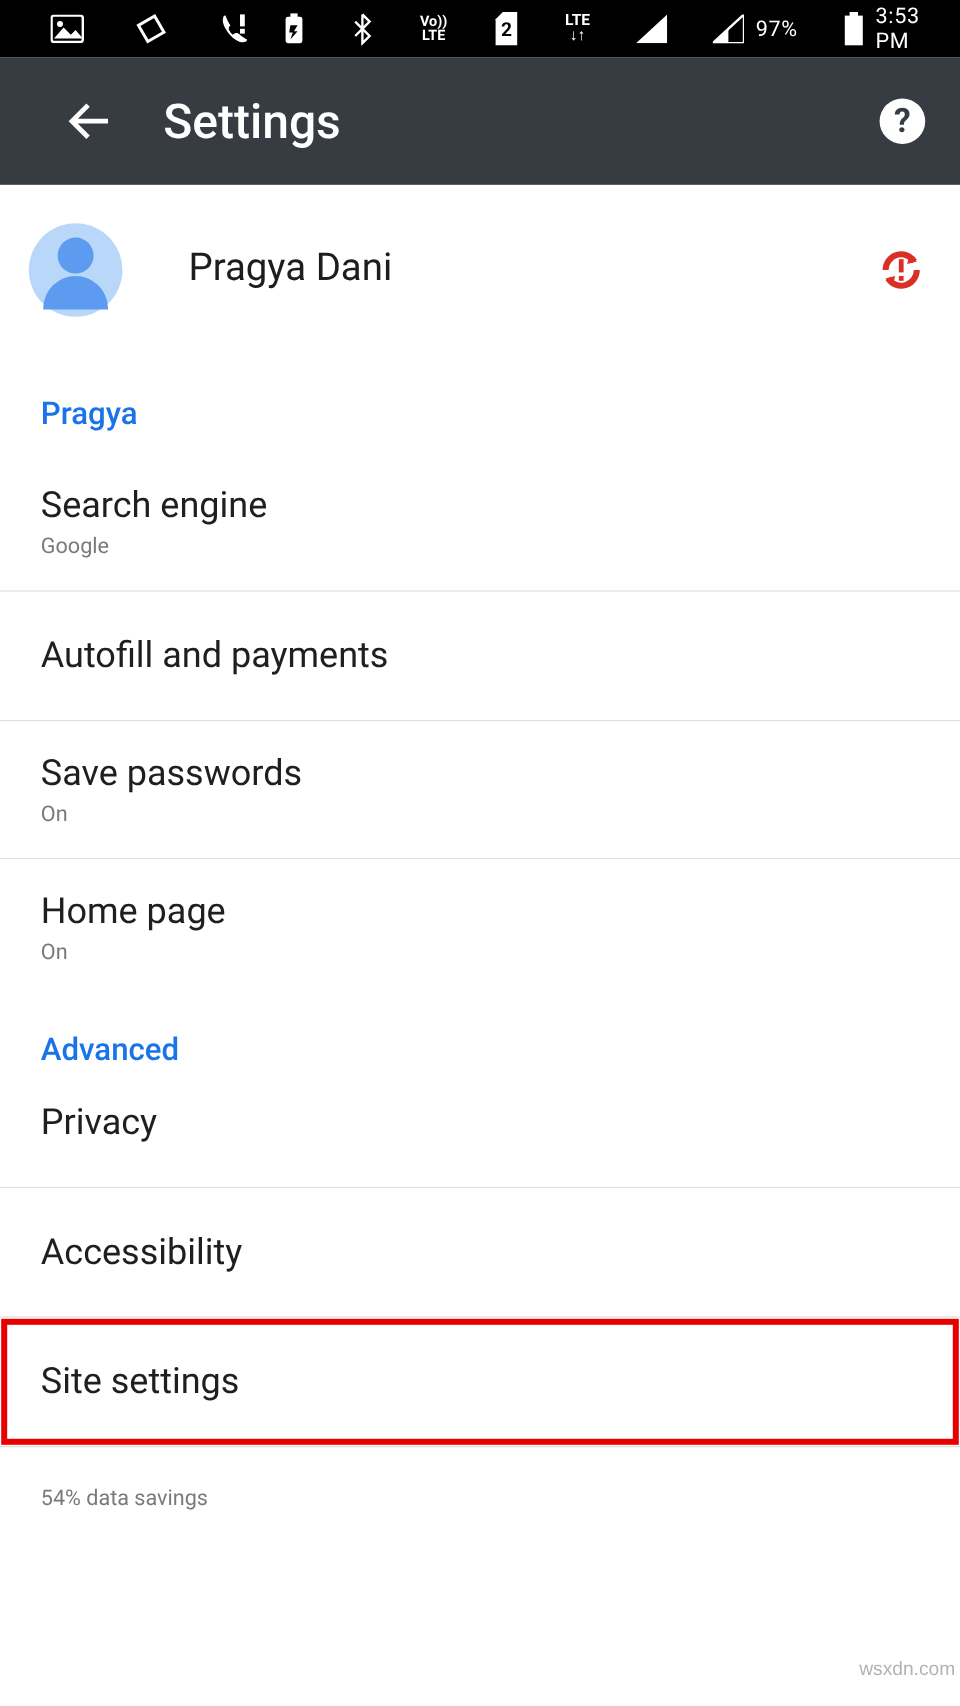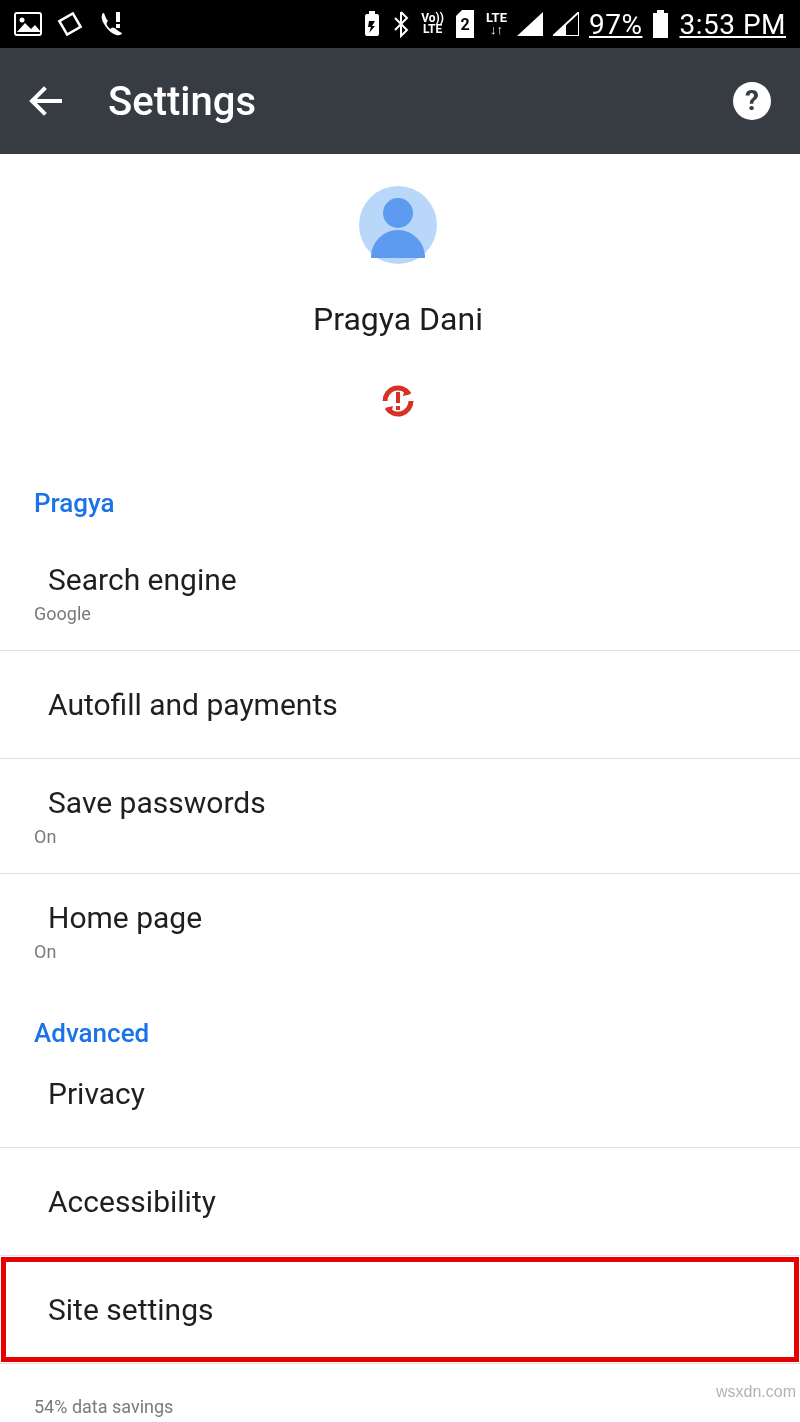--- a/index.html
+++ b/index.html
@@ -24,7 +24,7 @@
     .status-left { display: flex; align-items: center; gap: 14px; }
     .status-right { display: flex; align-items: center; gap: 10px; font-weight: 400; }
     .status-right .txt { font-size: 28px; letter-spacing: 0.5px; text-decoration: underline; }
-    .ico { display: inline-flex; align-items: center; justify-content: center; }
+    .ico { display: inline-flex; align-items: center; justify-content: center; margin-left: 28px; }
     .toolbar {
       height: 106px;
       background: #373c43;

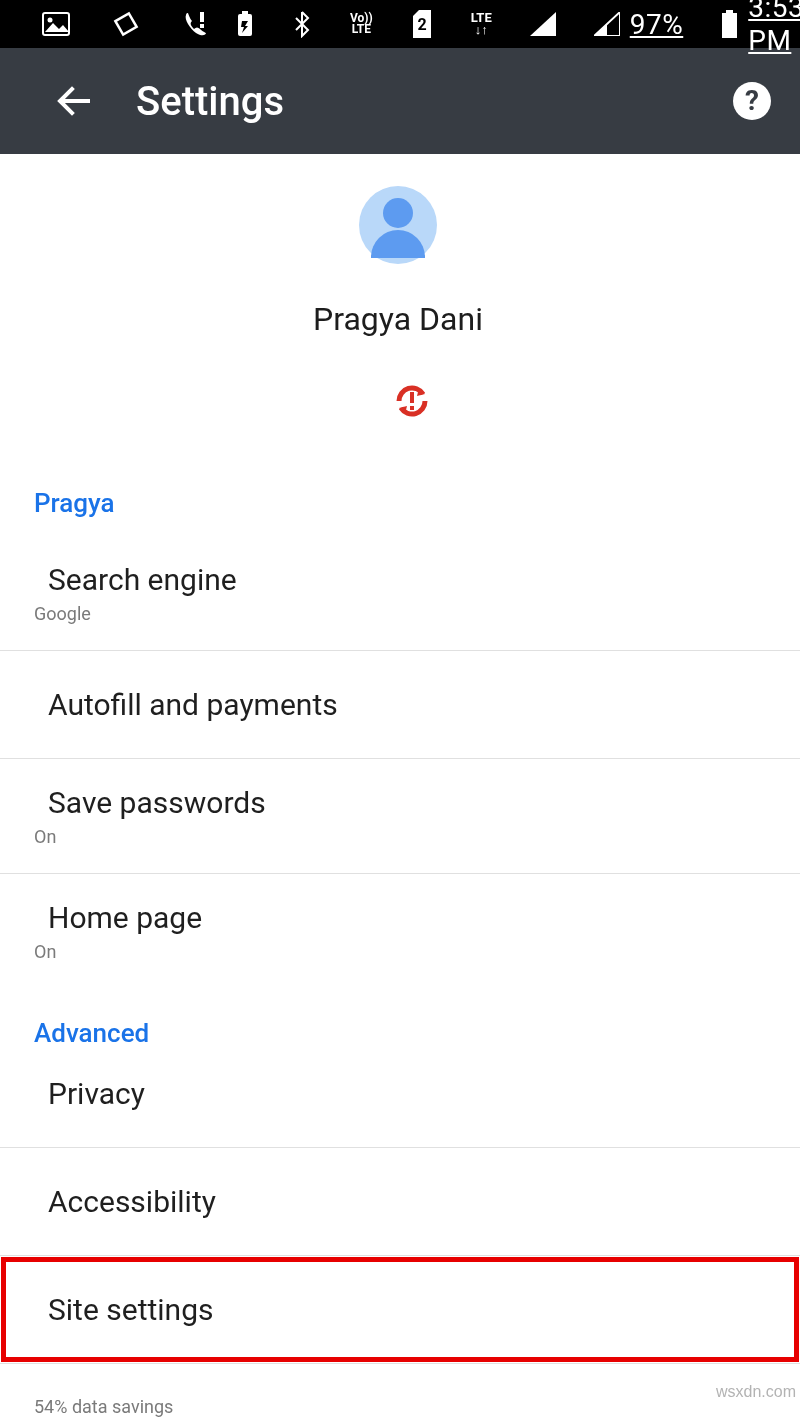--- a/index.html
+++ b/index.html
@@ -23,7 +23,7 @@
     }
     .status-left { display: flex; align-items: center; gap: 14px; }
     .status-right { display: flex; align-items: center; gap: 10px; font-weight: 400; }
-    .status-right .txt { font-size: 28px; letter-spacing: 0.5px; text-decoration: underline; }
+    .status-right .txt { font-size: 18px; letter-spacing: 0.5px; }
     .ico { display: inline-flex; align-items: center; justify-content: center; margin-left: 28px; }
     .toolbar {
       height: 106px;

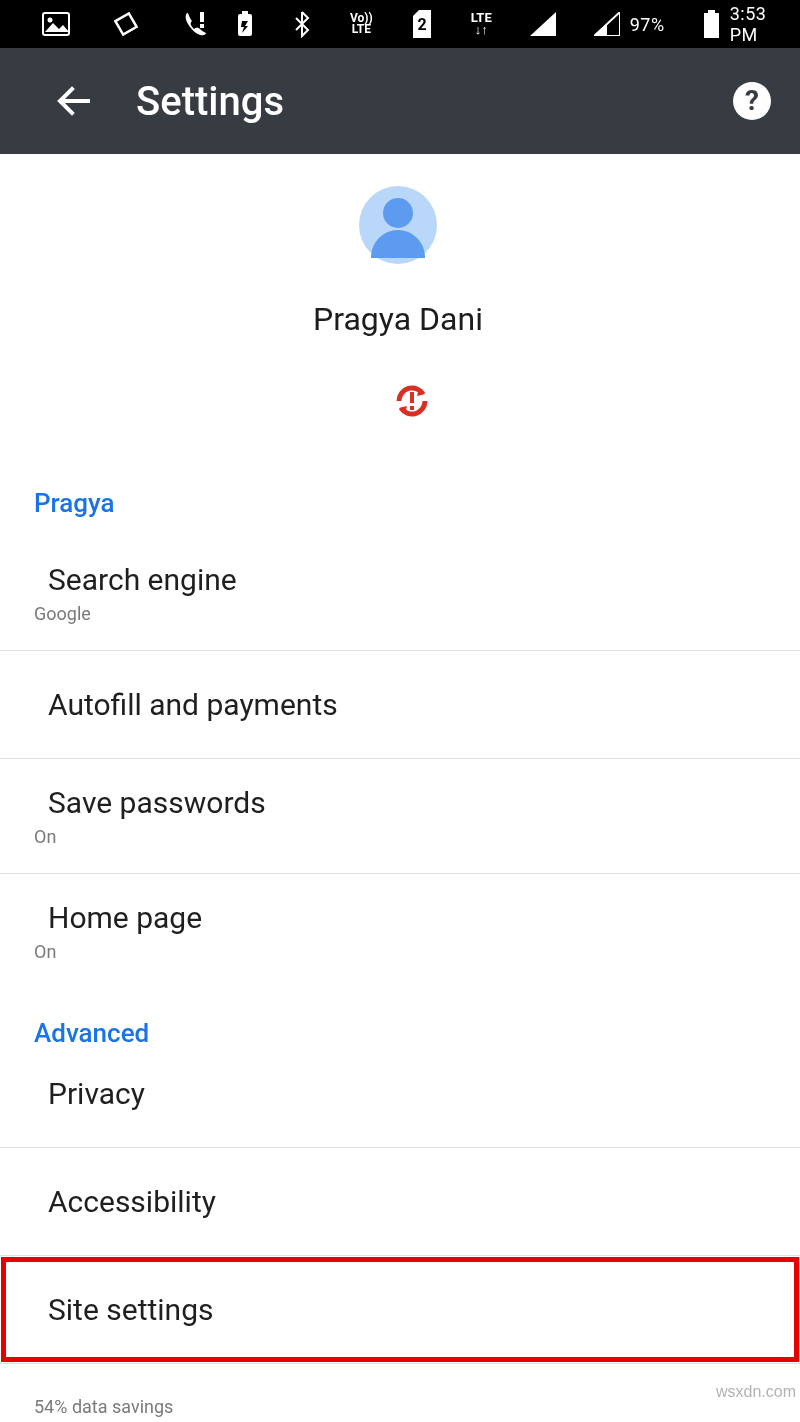--- a/index.html
+++ b/index.html
@@ -39,8 +39,7 @@
       display: flex;
       align-items: center;
       padding: 32px 28px 36px 24px;
-      gap: 36px;
-      flex-direction: column;
+      gap: 55px;
     }
     .avatar {
       width: 78px; height: 78px; border-radius: 50%;

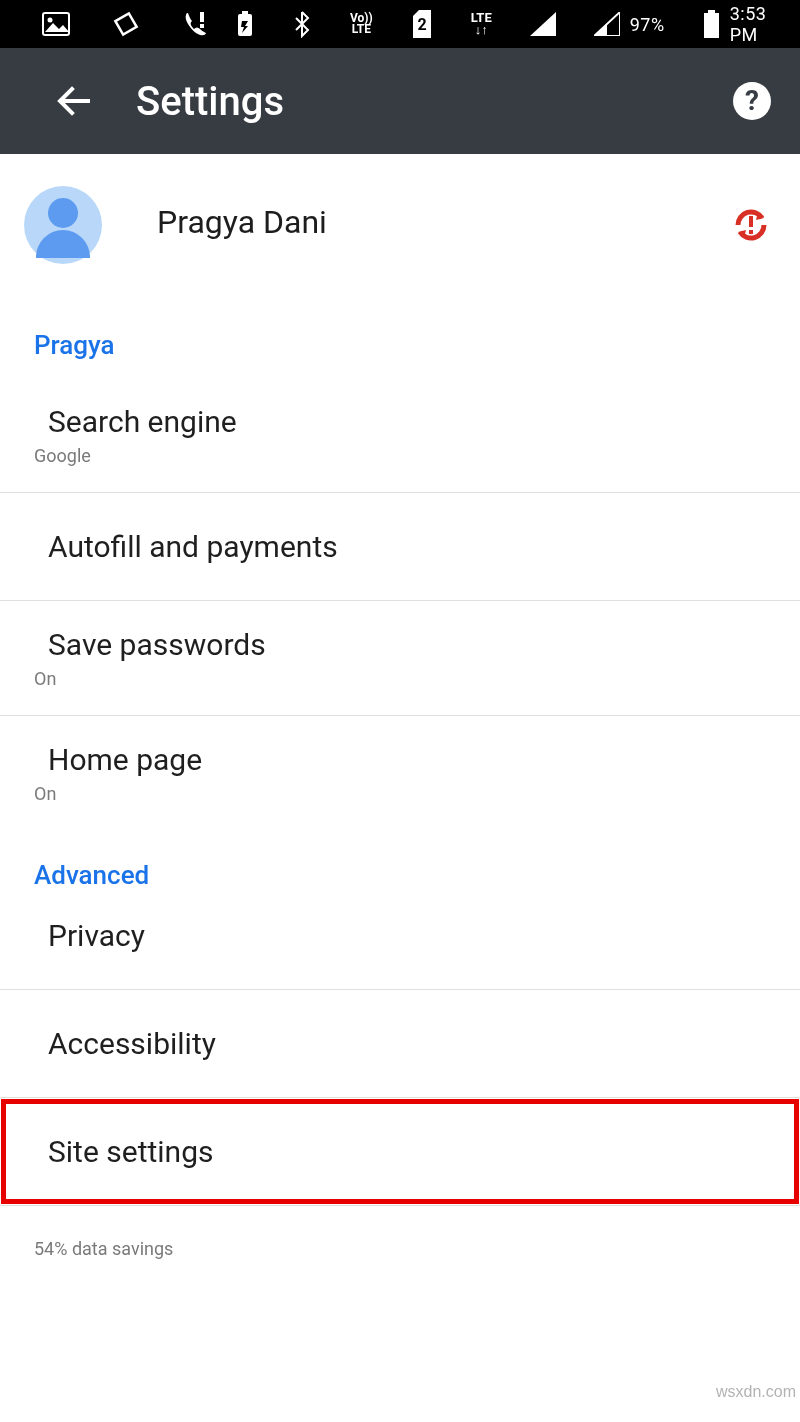--- a/index.html
+++ b/index.html
@@ -75,7 +75,7 @@
       padding: 26px 34px;
     }
     .item.single { padding: 36px 34px; }
-    .item-title { font-size: 30px; color: #1f1f1f; margin-left: 14px; }
+    .item-title { font-size: 30px; color: #1f1f1f; }
     .item-sub   { font-size: 18px; color: #7a7a7a; margin-top: 6px; }
     .divider { height: 1px; background: #e0e0e0; }
     .highlighted {

